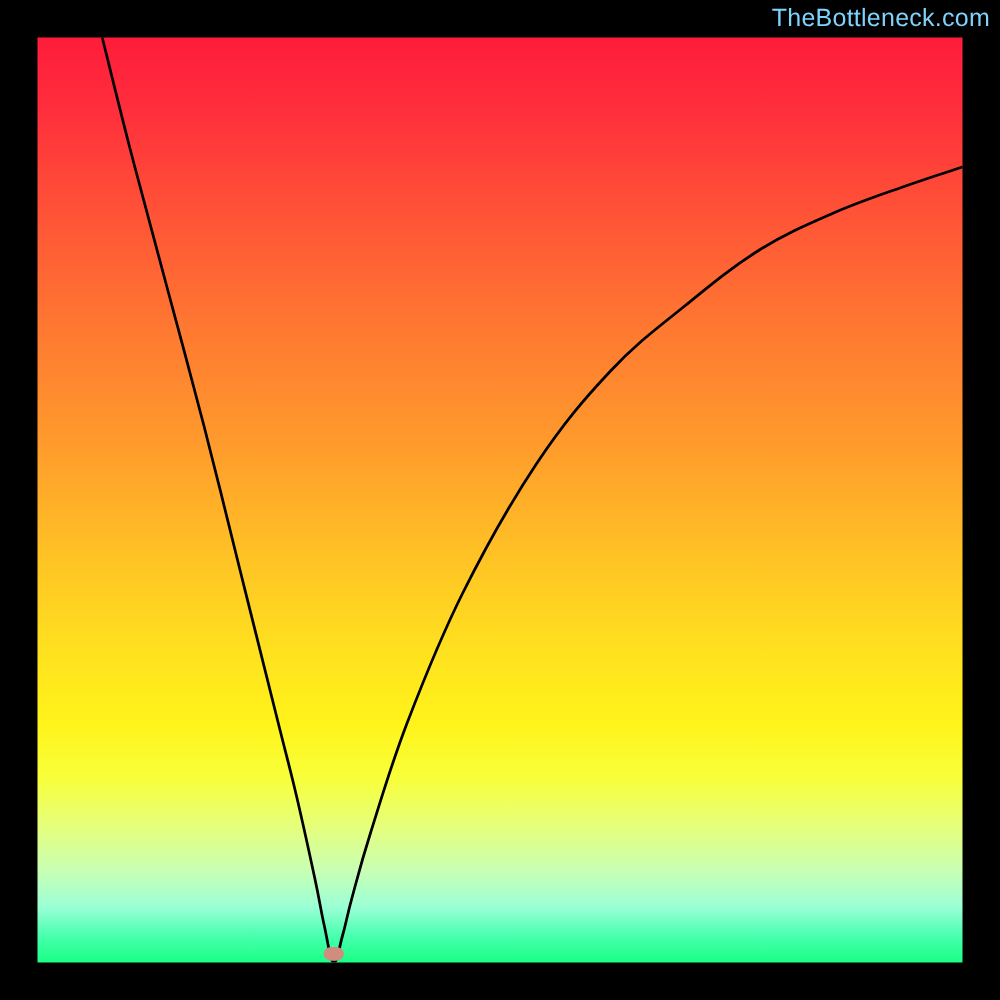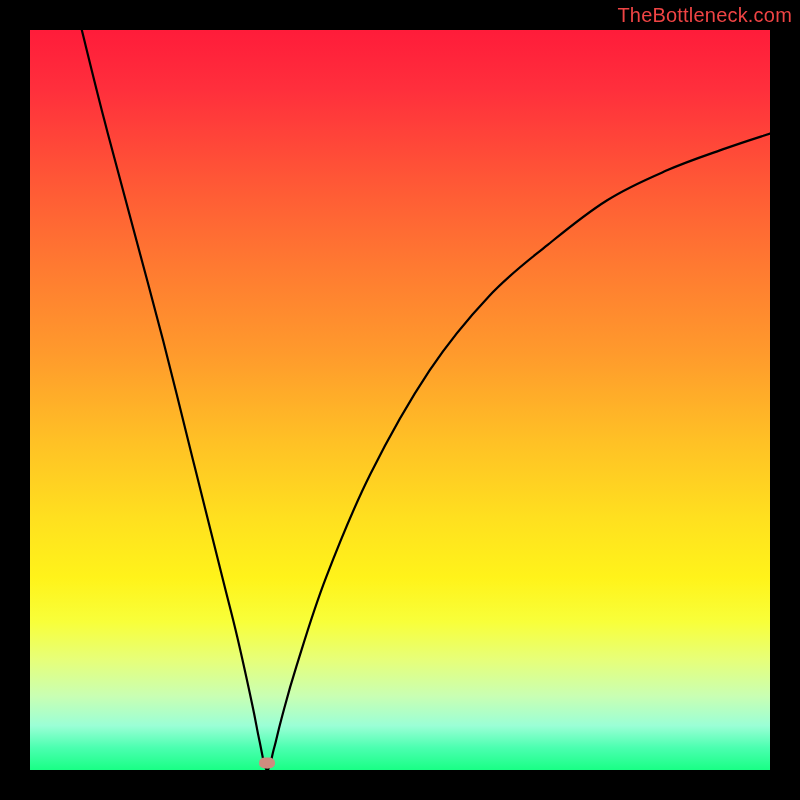--- a/index.html
+++ b/index.html
@@ -46,7 +46,7 @@
     right: 8px;
     font-size: 20px;
     font-weight: 500;
-    color: #ef4444;
+    color: #7dd3fc;
     letter-spacing: 0.2px;
     user-select: none;
   }

